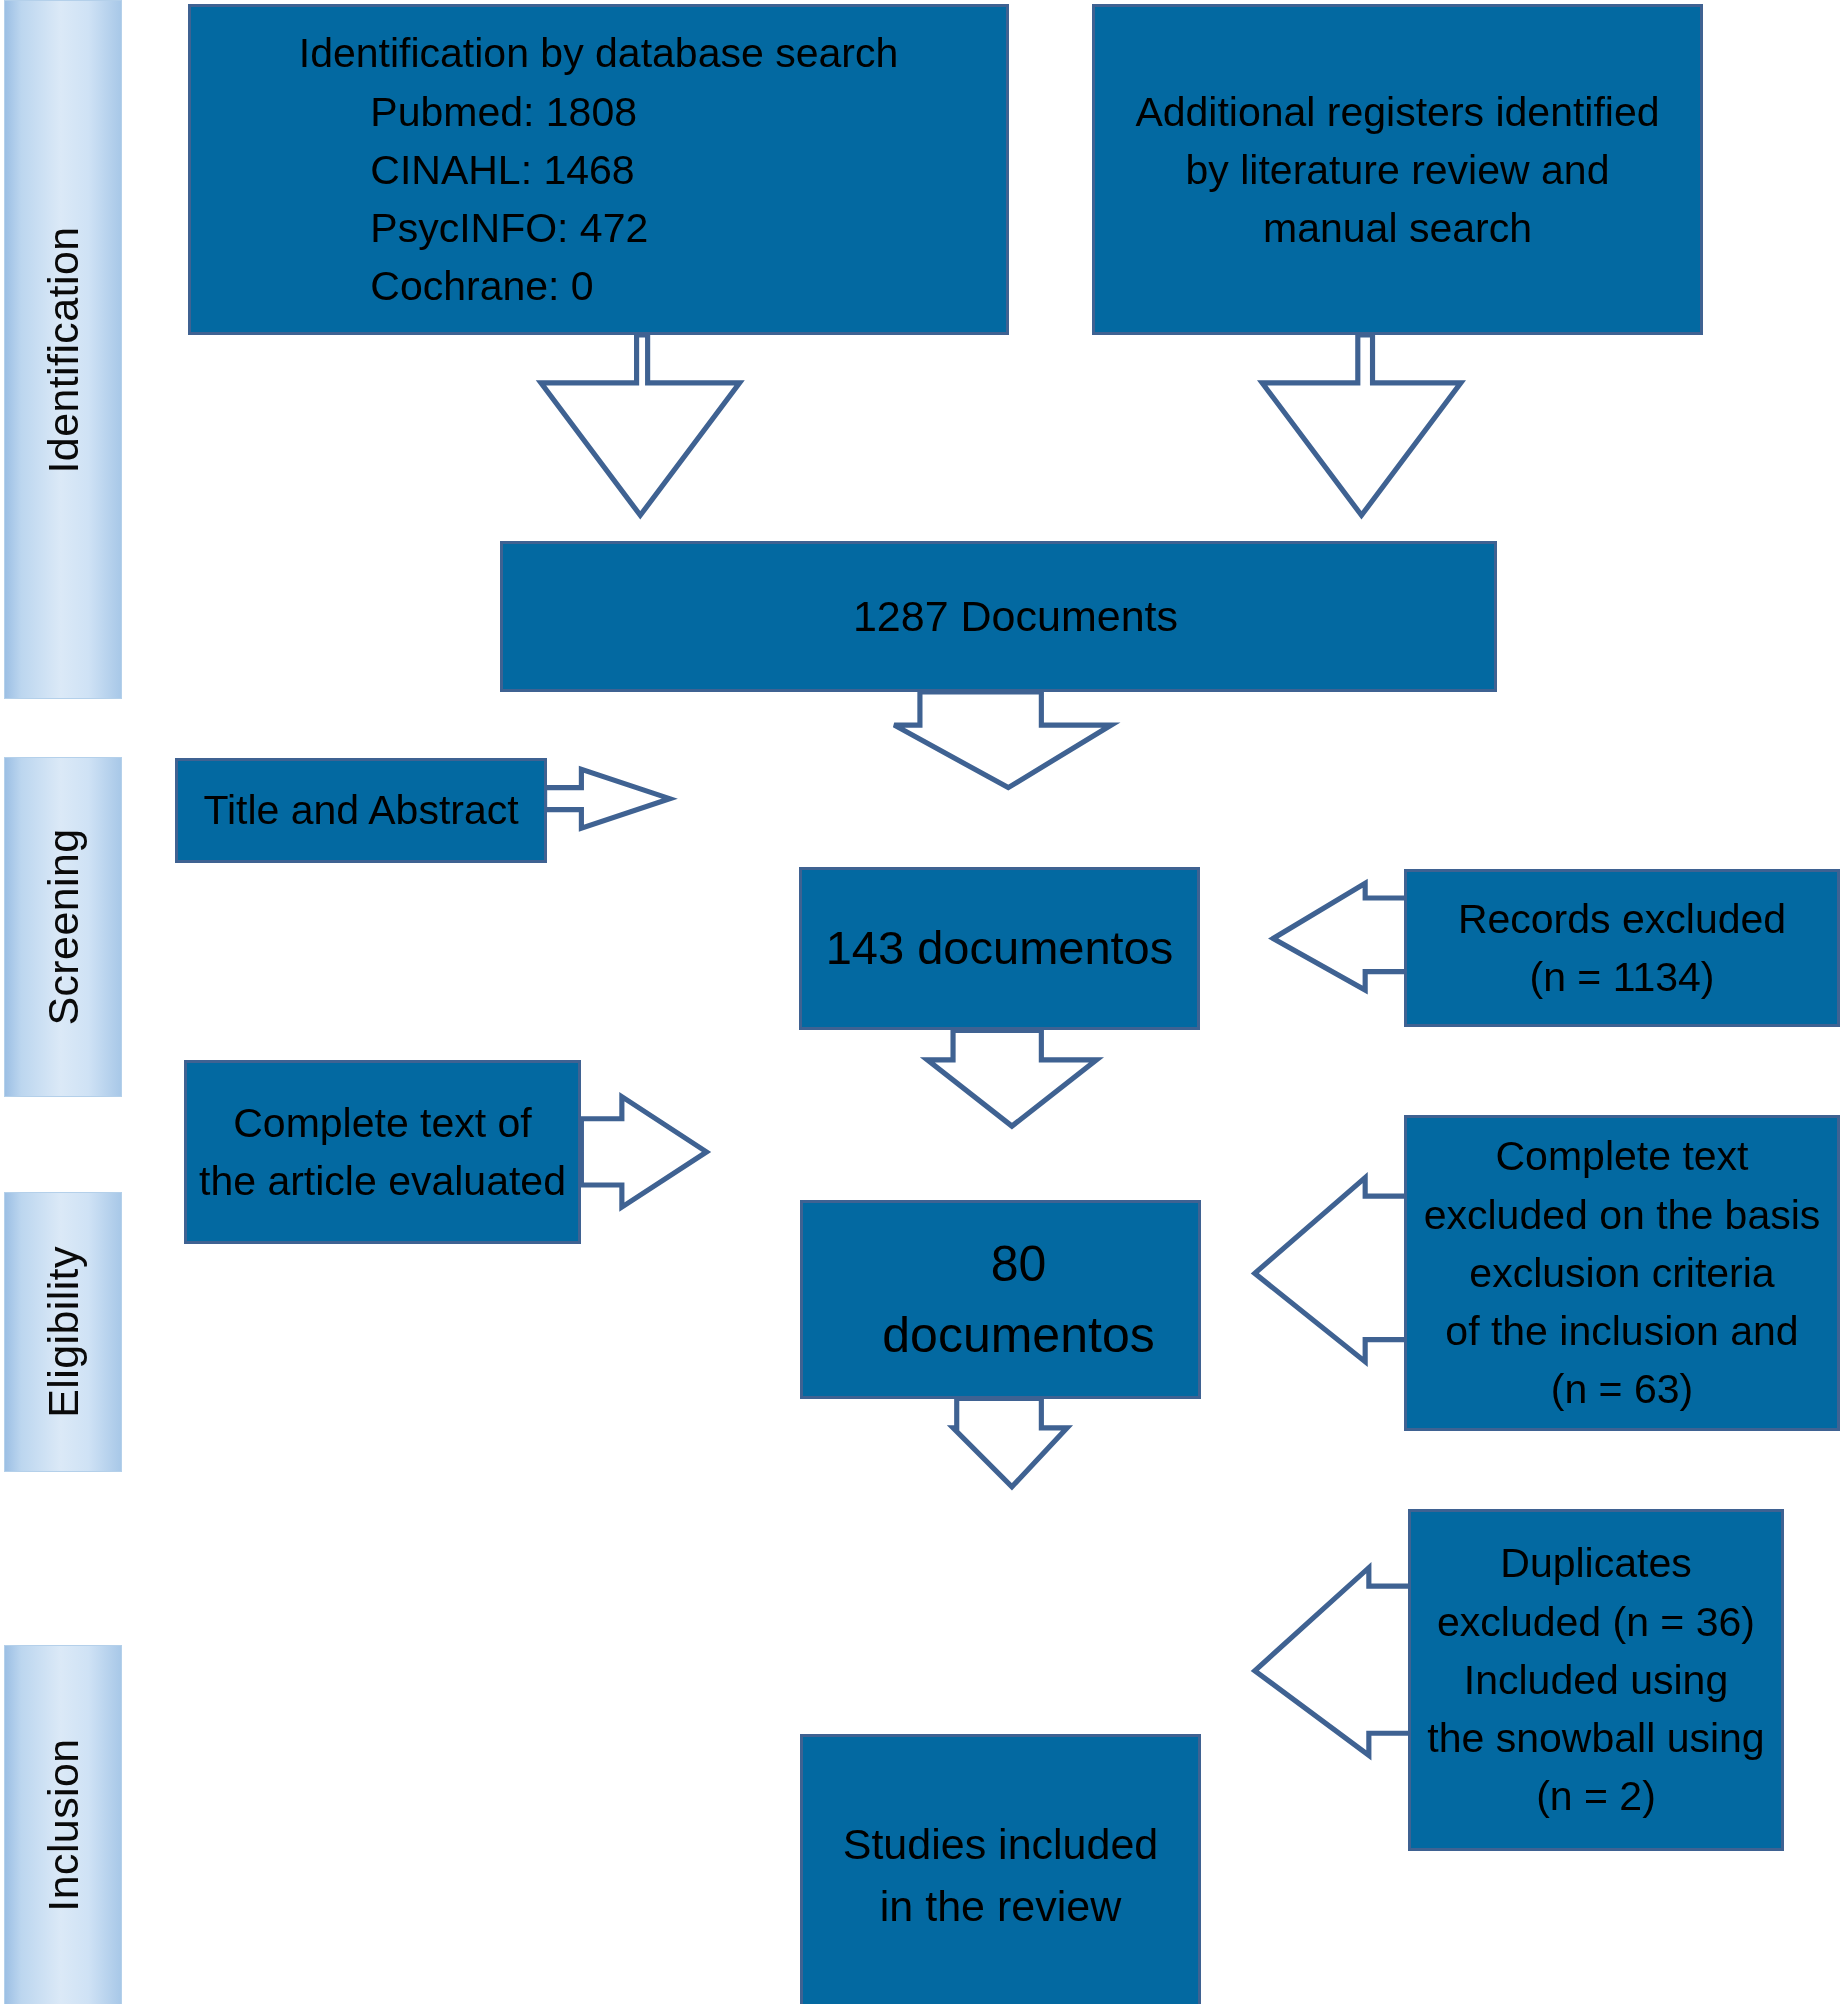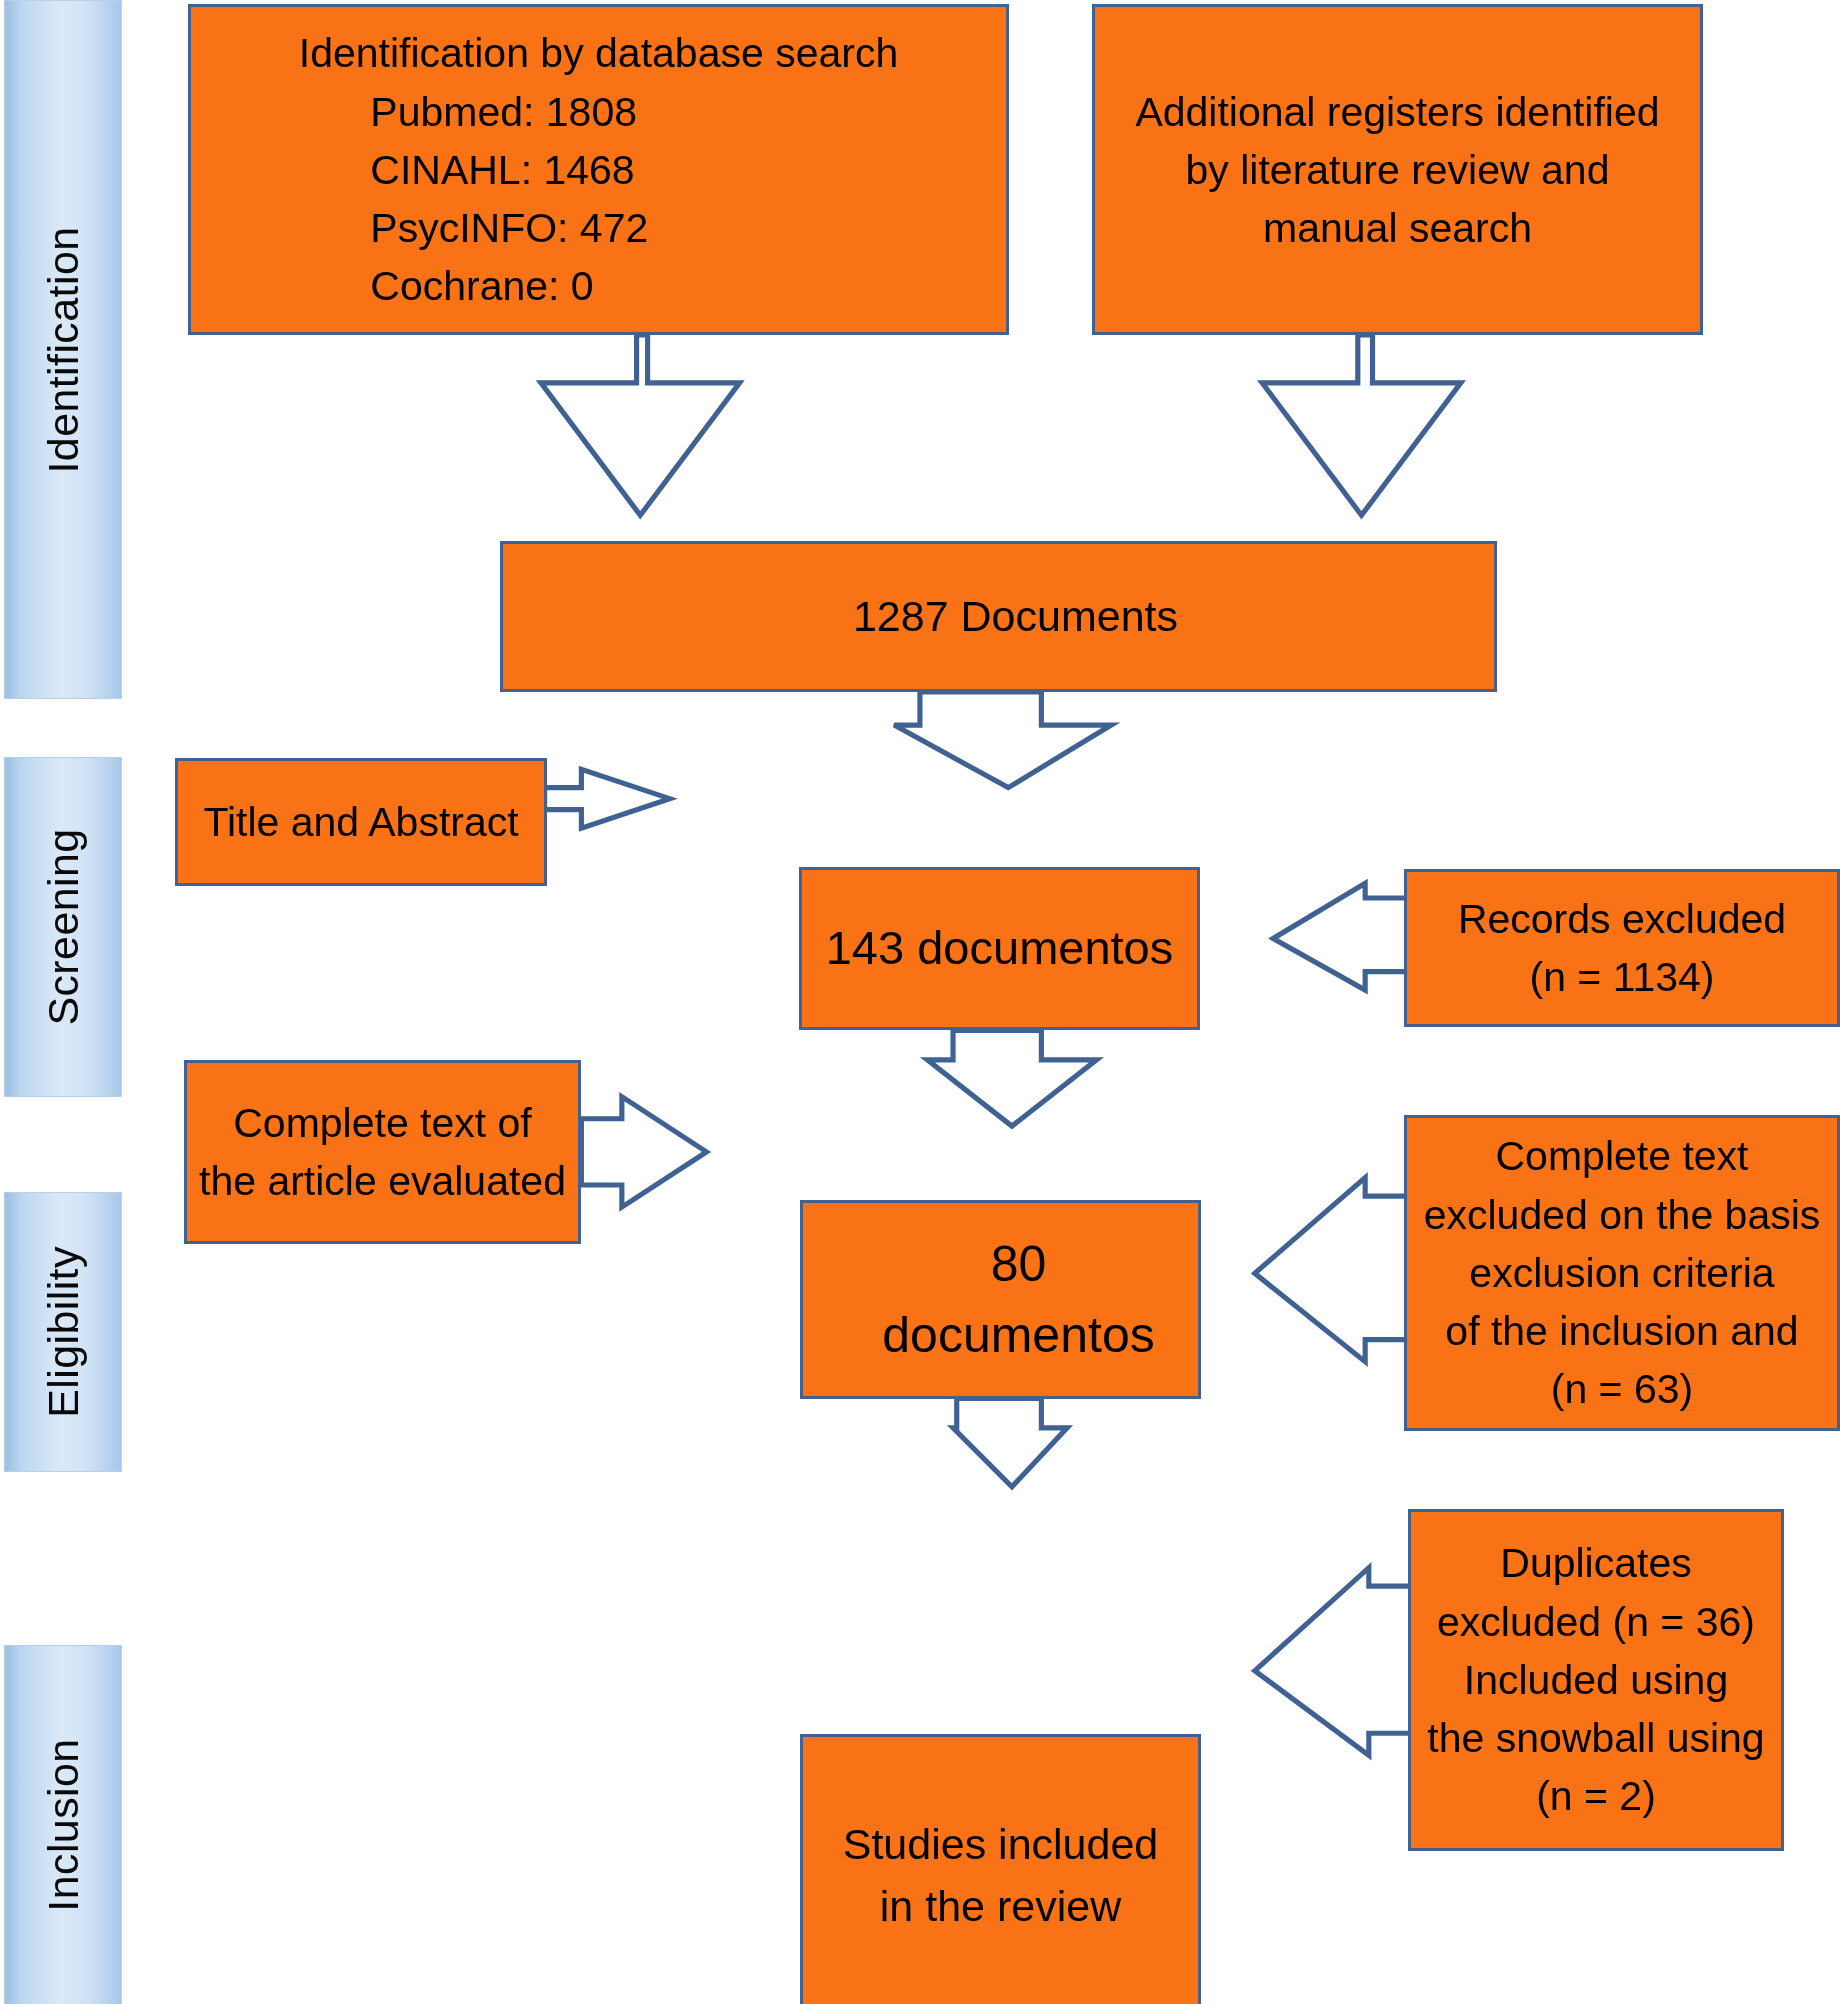--- a/index.html
+++ b/index.html
@@ -45,7 +45,7 @@
     position: absolute;
     box-sizing: border-box;
     border: 3.7px solid #3f6292;
-    background: #f97316;
+    background: #0369a1;
     display: flex;
     align-items: center;
     justify-content: center;

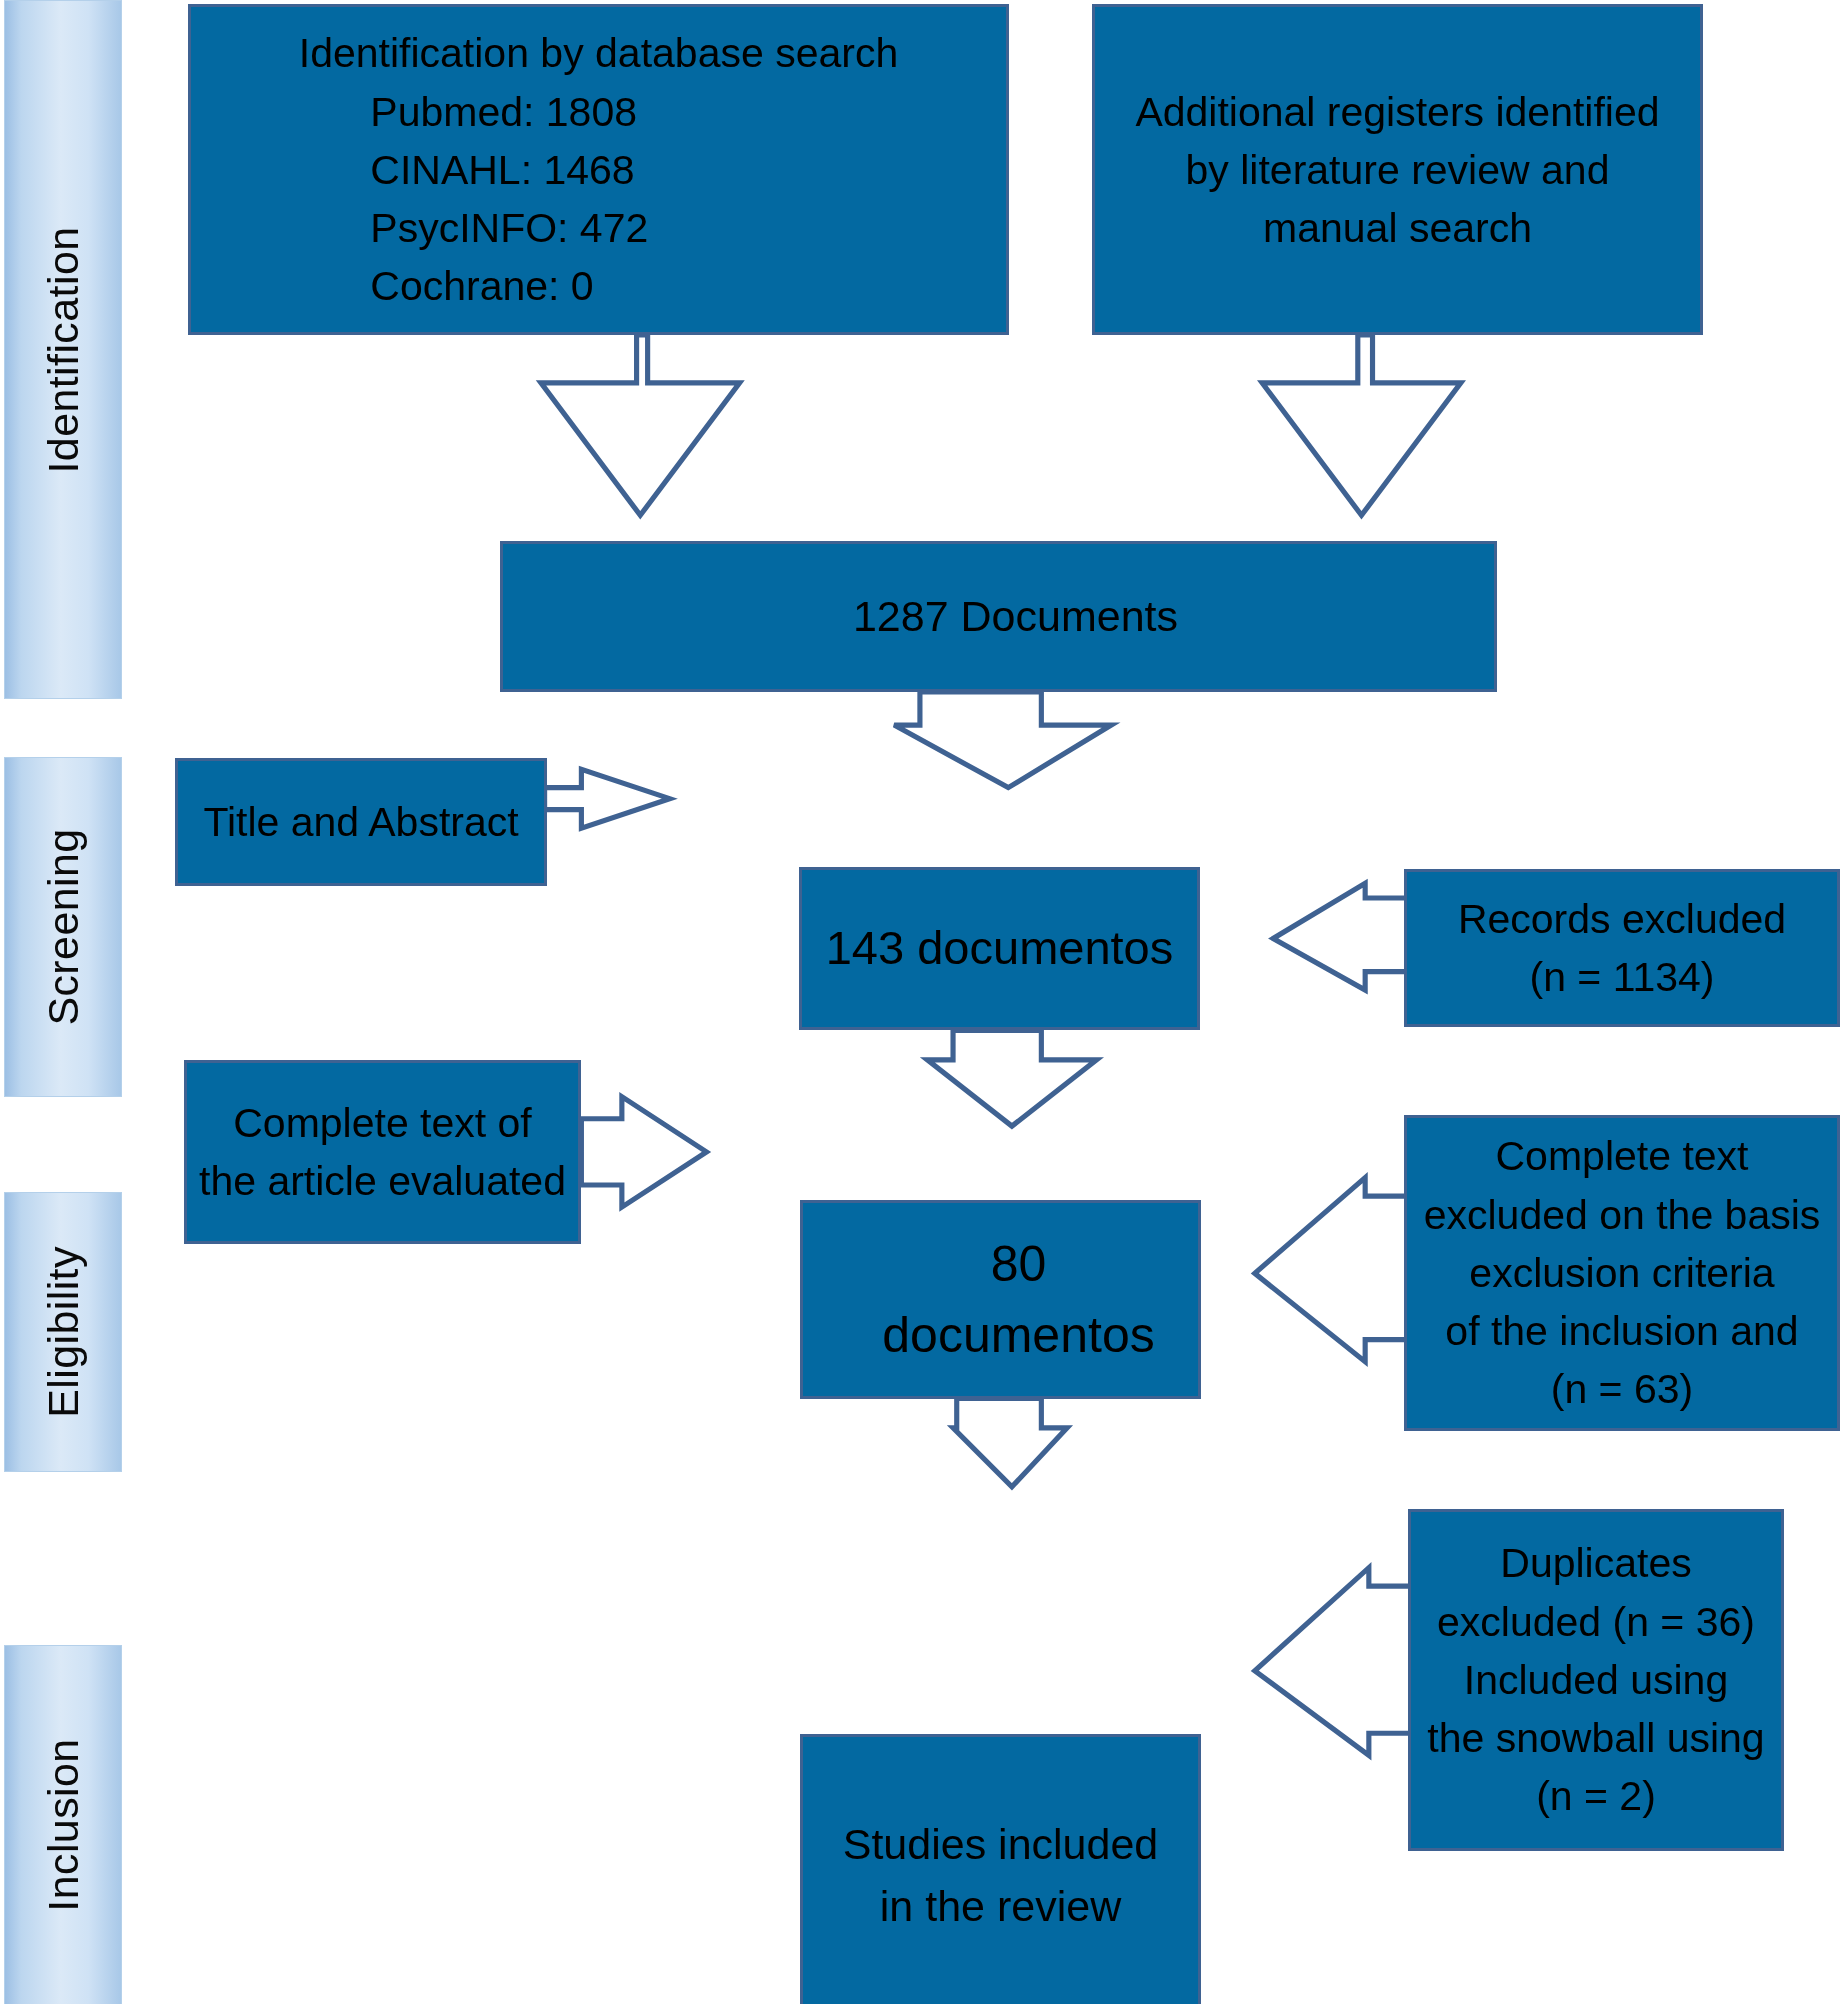--- a/index.html
+++ b/index.html
@@ -155,7 +155,7 @@
     </div>
   </div>
 
-  <div class="box" style="left:175px; top:758px; width:372px; height:128px; font-size:41px;">
+  <div class="box" style="left:175px; top:758px; width:372px; height:105px; font-size:41px;">
     <div class="inner">
       <span class="line">Title and Abstract</span>
     </div>

